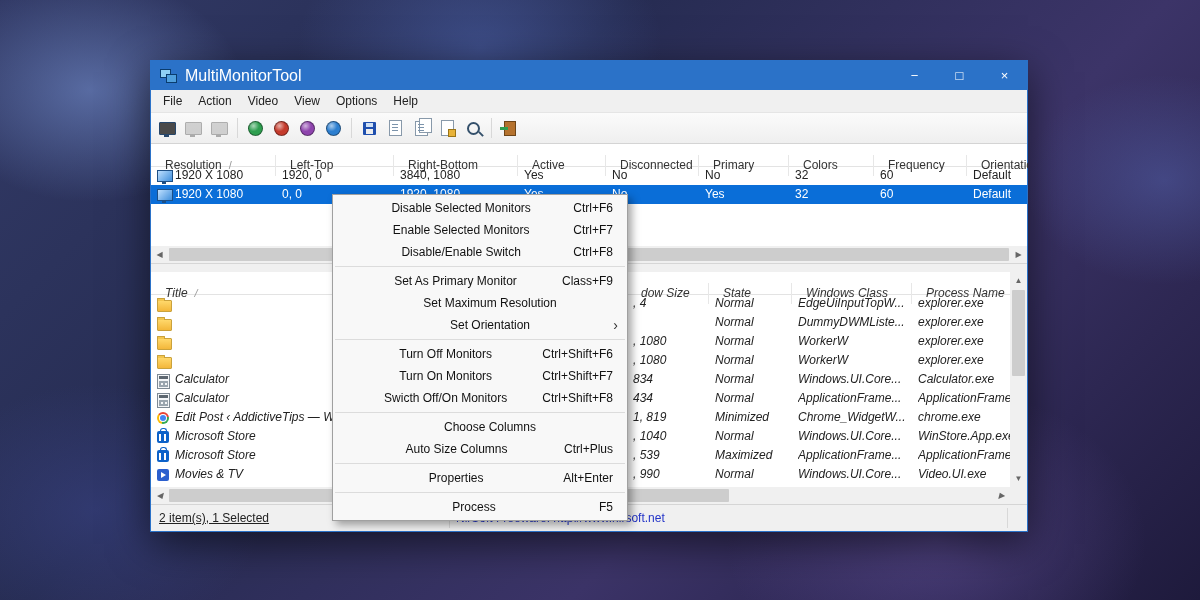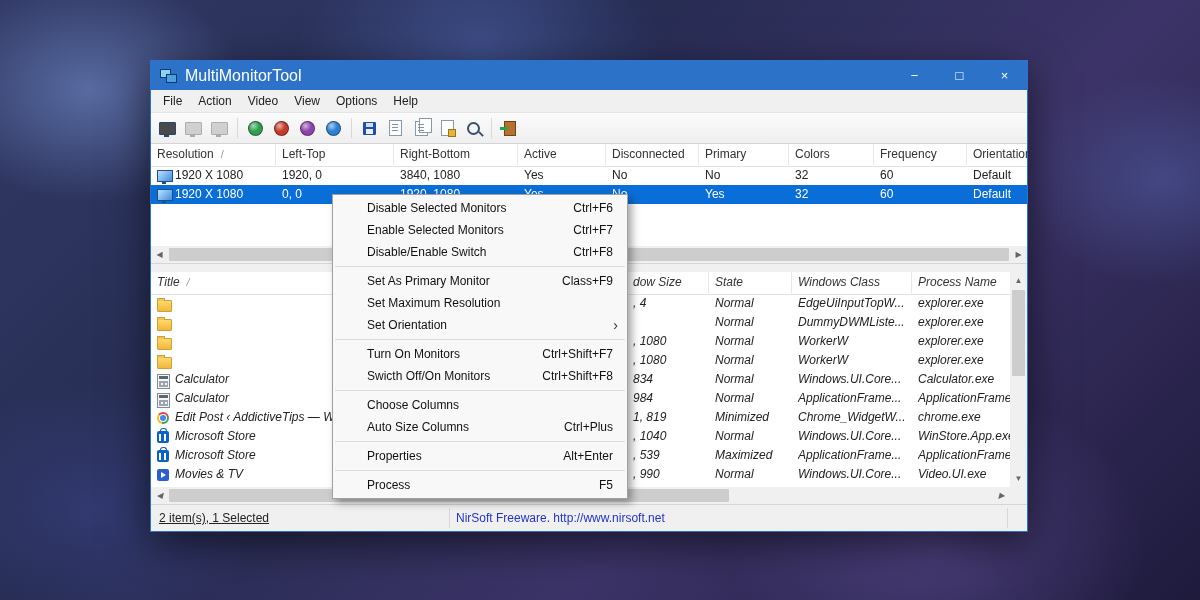--- a/index.html
+++ b/index.html
@@ -68,7 +68,7 @@
   .pane.lower{flex:1 1 auto;font-style:italic;}
 
   .lheader{position:absolute;left:0;right:0;top:0;height:22px;background:#fff;border-bottom:1px solid #e3e3e3;}
-  .hcell{position:absolute;top:0;height:21px;line-height:21px;padding-left:6px;color:#333;
+  .hcell{position:absolute;top:11px;height:21px;line-height:21px;padding-left:14px;color:#333;
     border-right:1px solid #e7e7e7;box-sizing:border-box;white-space:nowrap;overflow:hidden;}
   .sortg{color:#999;margin-left:7px;font-size:11px;}
 

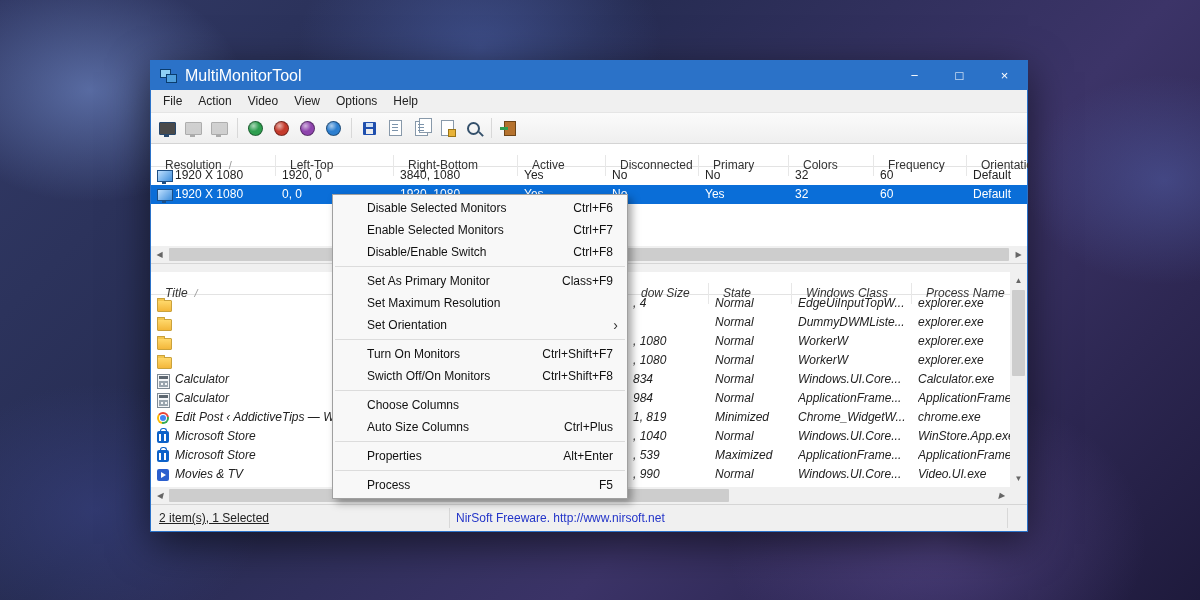--- a/index.html
+++ b/index.html
@@ -134,7 +134,7 @@
     border:1px solid #a0a0a0;box-shadow:4px 4px 8px rgba(0,0,0,.35);padding:2px 0;
     z-index:50;font-size:12px;color:#111;box-sizing:border-box;}
   .mitem{height:22px;display:flex;align-items:center;padding:0 14px 0 34px;position:relative;}
-  .mlabel{flex:1;white-space:nowrap;}
+  .mlabel{flex:1;white-space:nowrap;text-align:center;}
   .mshortcut{margin-left:18px;white-space:nowrap;}
   .msub{position:absolute;right:9px;font-size:14px;color:#333;}
   .msep{height:1px;background:#dcdcdc;margin:3px 2px;}

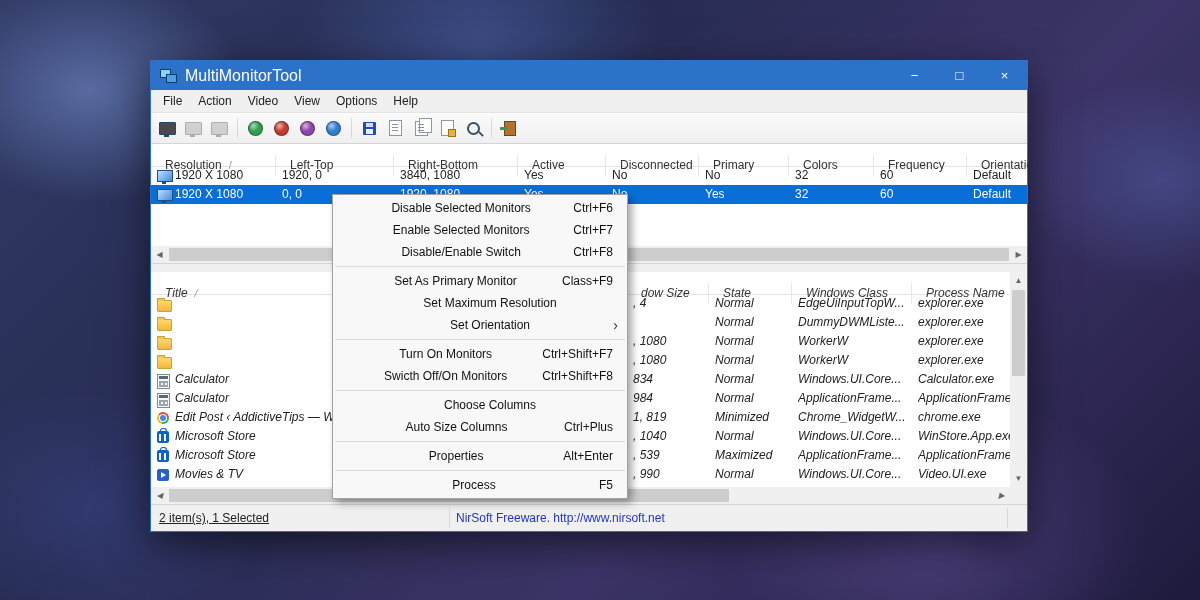--- a/index.html
+++ b/index.html
@@ -407,6 +407,10 @@
       </div>
       <div class="msep"></div>
       <div class="mitem">
+        <span class="mlabel">Turn Off Monitors</span>
+        <span class="mshortcut">Ctrl+Shift+F6</span>
+      </div>
+      <div class="mitem">
         <span class="mlabel">Turn On Monitors</span>
         <span class="mshortcut">Ctrl+Shift+F7</span>
       </div>

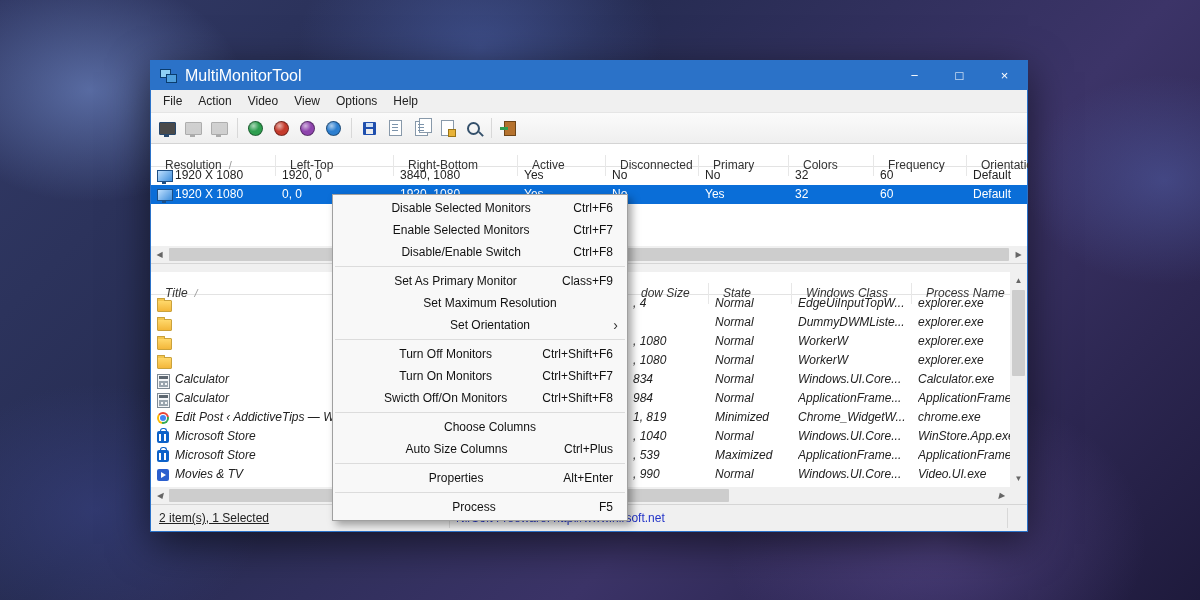--- a/index.html
+++ b/index.html
@@ -313,7 +313,7 @@
           <div class="lrow" style="top: 95px;">
             <span class="rowicon ic-calc"></span>
             <span class="cell w-title">Calculator</span>
-            <span class="cell w-size">984</span>
+            <span class="cell w-size">434</span>
             <span class="cell w-state">Normal</span>
             <span class="cell w-class">ApplicationFrame...</span>
             <span class="cell w-proc">ApplicationFrame</span>

